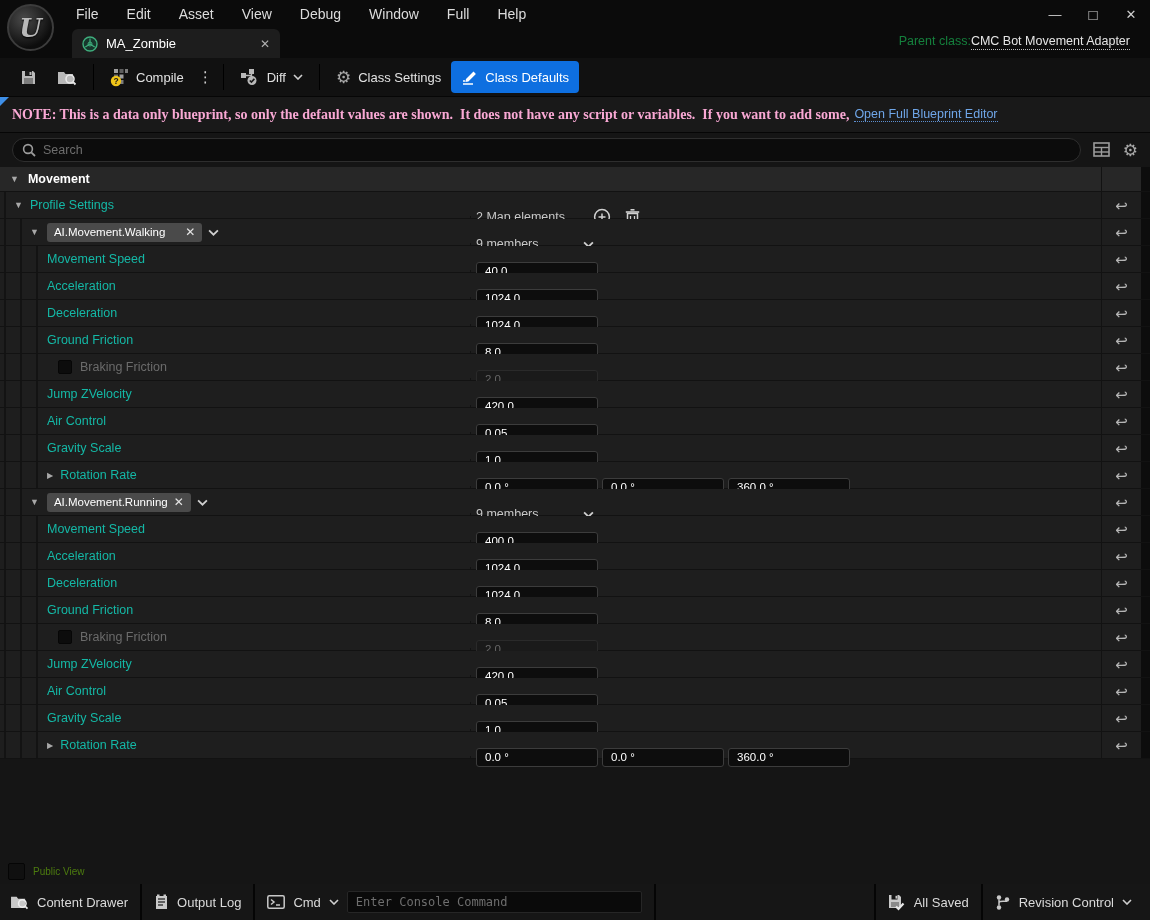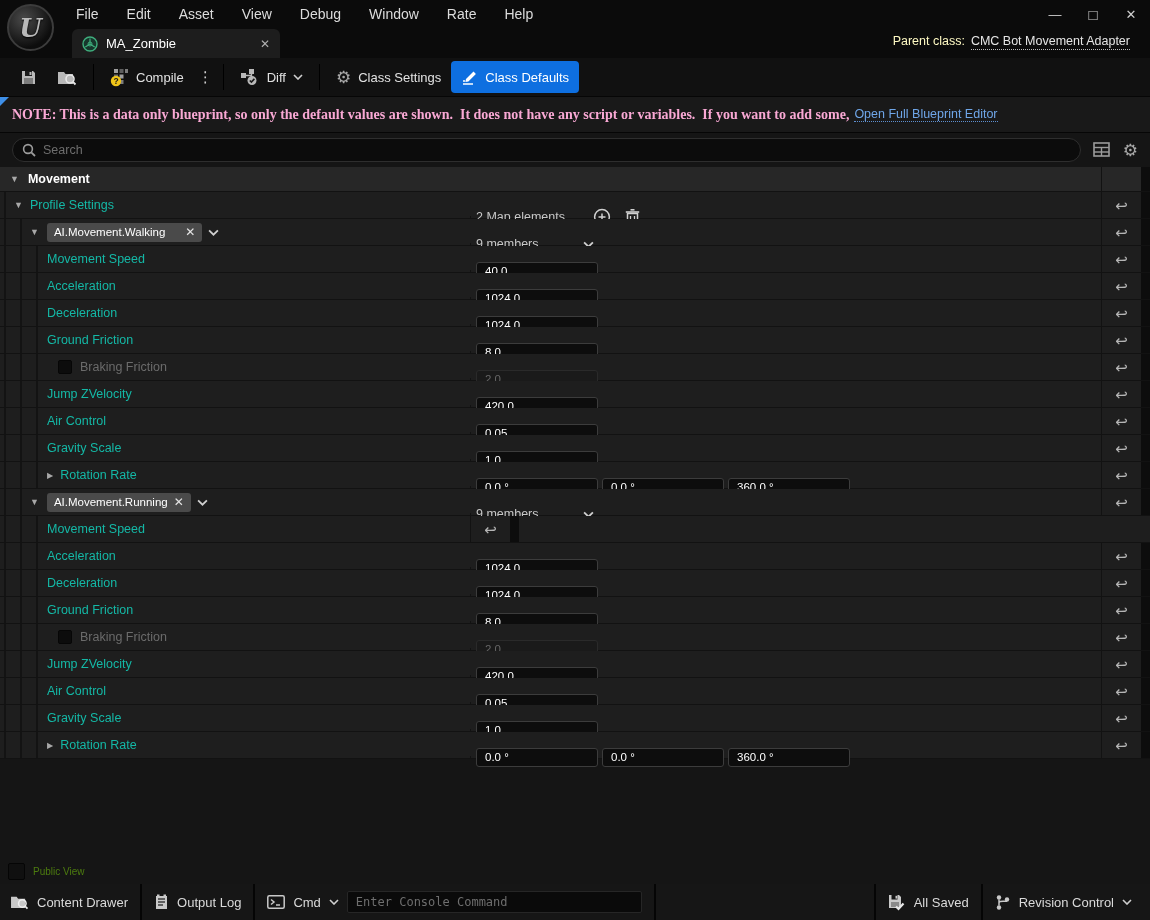--- a/index.html
+++ b/index.html
@@ -99,7 +99,7 @@
     <div class="menu-item">View</div>
     <div class="menu-item">Debug</div>
     <div class="menu-item">Window</div>
-    <div class="menu-item">Rate</div>
+    <div class="menu-item">Full</div>
     <div class="menu-item">Help</div>
     <div class="win-controls">
       <div class="win-btn">—</div>

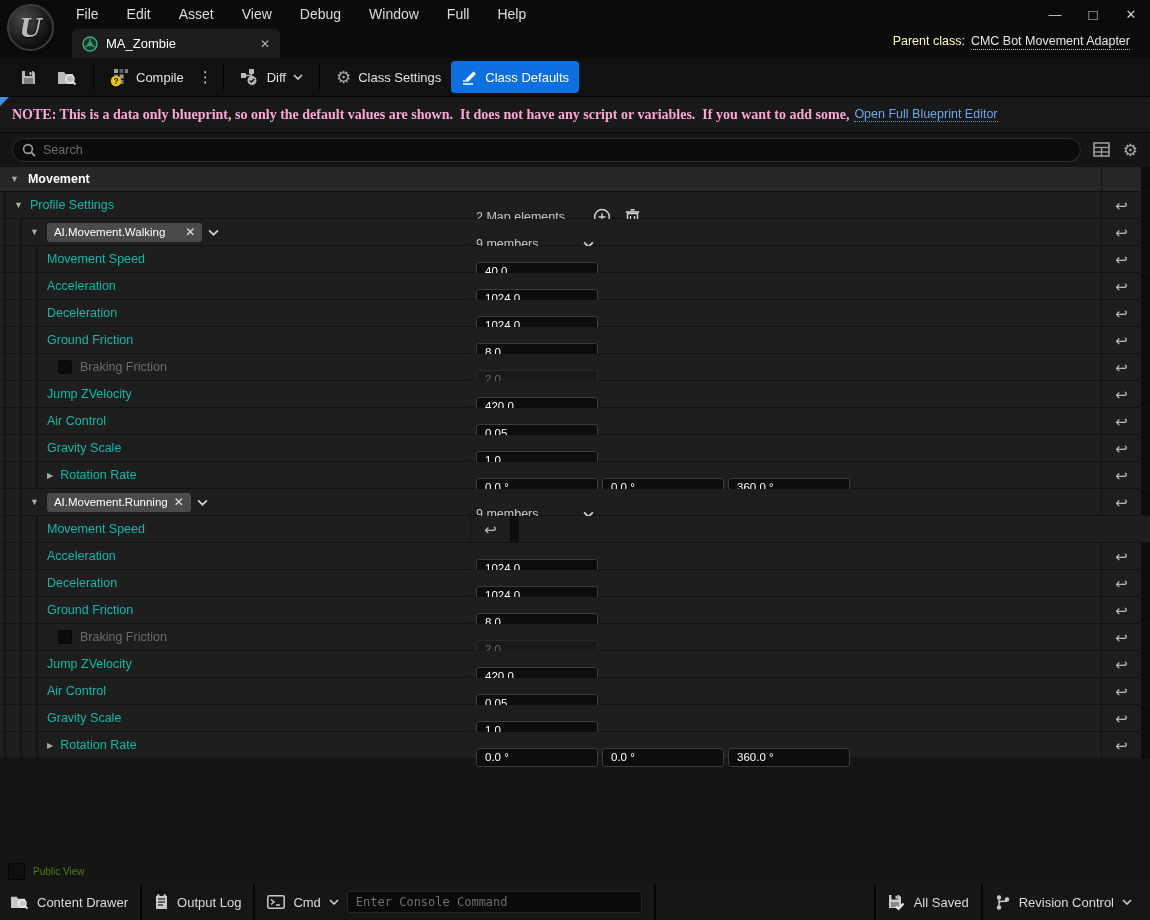--- a/index.html
+++ b/index.html
@@ -23,7 +23,7 @@
   .tab-label { font-size:13px; color:#fff; }
   .tab-close { margin-left:auto; color:#b0b0b0; font-size:12px; }
   .parent-class { position:absolute; right:20px; top:6px; font-size:12.5px; }
-  .parent-class .pc-label { color:#fef9c3; margin-right:6px; }
+  .parent-class .pc-label { color:#15803d; }
   .parent-class .pc-value { color:#e6e6e6; border-bottom:1px dotted #bdbdbd; padding-bottom:1px; }
 
   

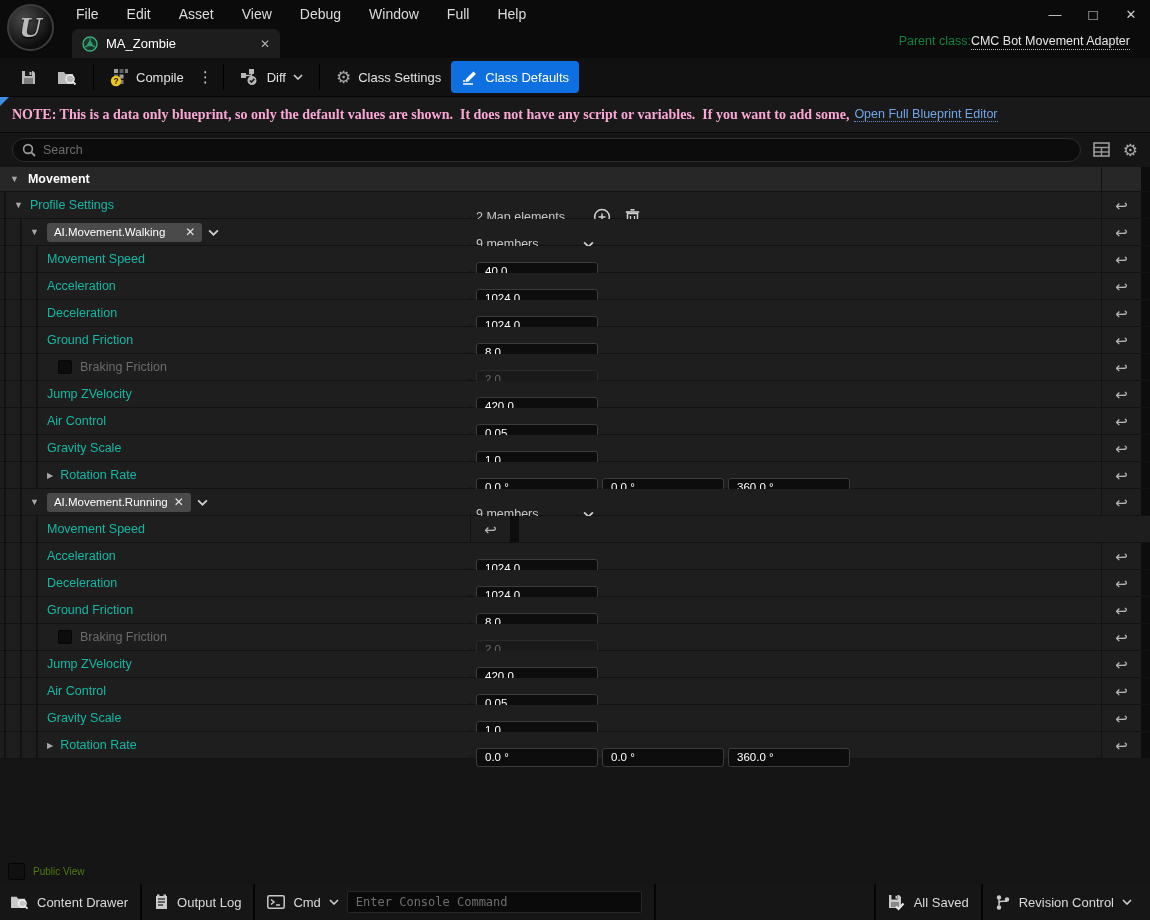--- a/index.html
+++ b/index.html
@@ -437,6 +437,9 @@
           <span class="guide" style="left: 36px;"></span>
           <span class="row-label" style="margin-left: 47px;">Movement Speed</span>
         </div>
+        <div class="valuecell">
+          <span class="field">400.0</span>
+        </div>
         <div class="revertcell">
           <span class="revert">↩</span>
         </div>

